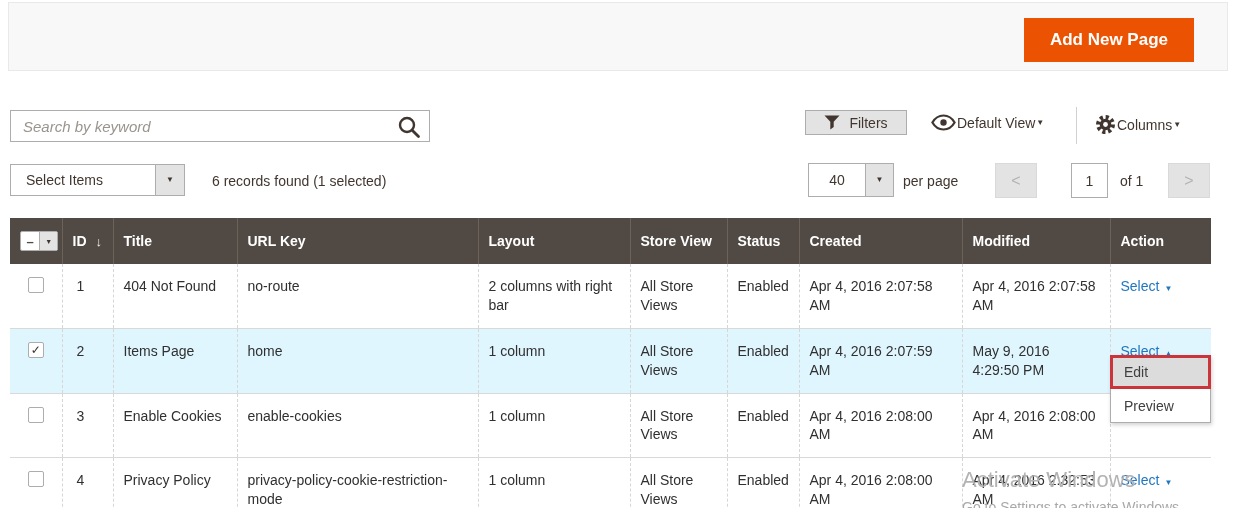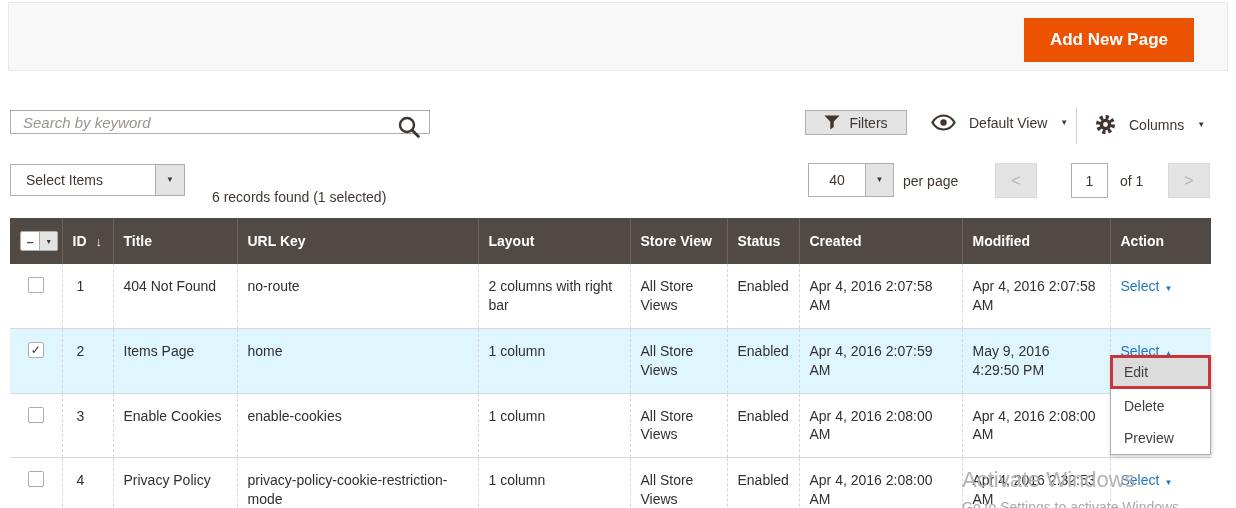--- a/index.html
+++ b/index.html
@@ -26,7 +26,7 @@
 
   
   .search-box {
-    position: absolute; top: 110px; left: 10px; width: 420px; height: 24px;
+    position: absolute; top: 110px; left: 10px; width: 420px; height: 32px;
     border: 1px solid #adadad; background: #fff;
   }
   .search-input {

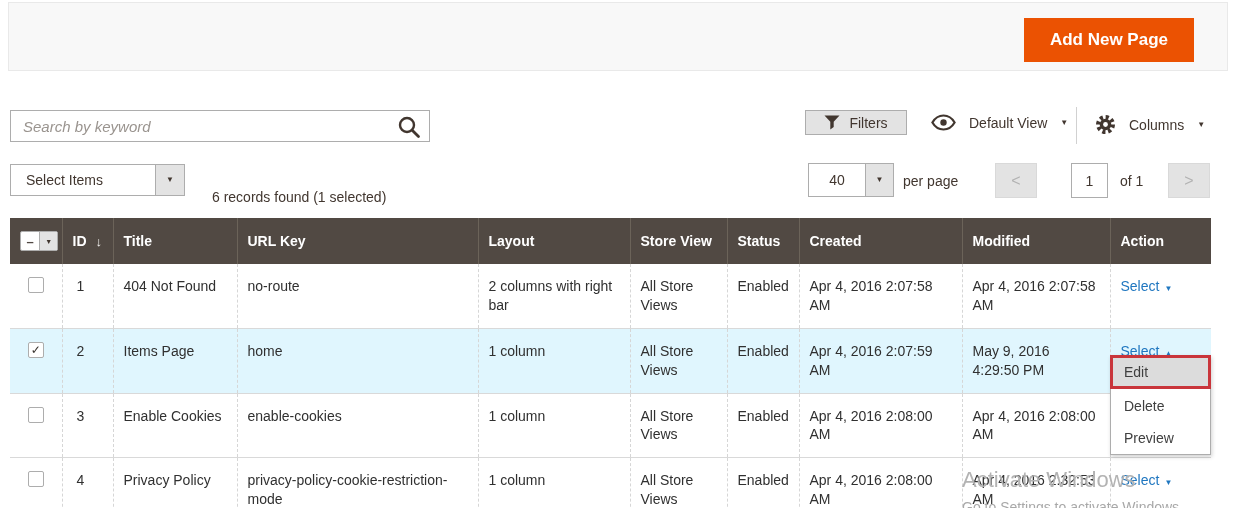--- a/index.html
+++ b/index.html
@@ -49,7 +49,7 @@
   }
 
   .view-control {
-    position: absolute; top: 114px; display: flex; align-items: center; gap: 13px;
+    position: absolute; top: 114px; display: flex; align-items: center; gap: 1px;
     font-size: 14px; color: #41362f; cursor: pointer;
   }
   .view-control.default-view { left: 931px; }

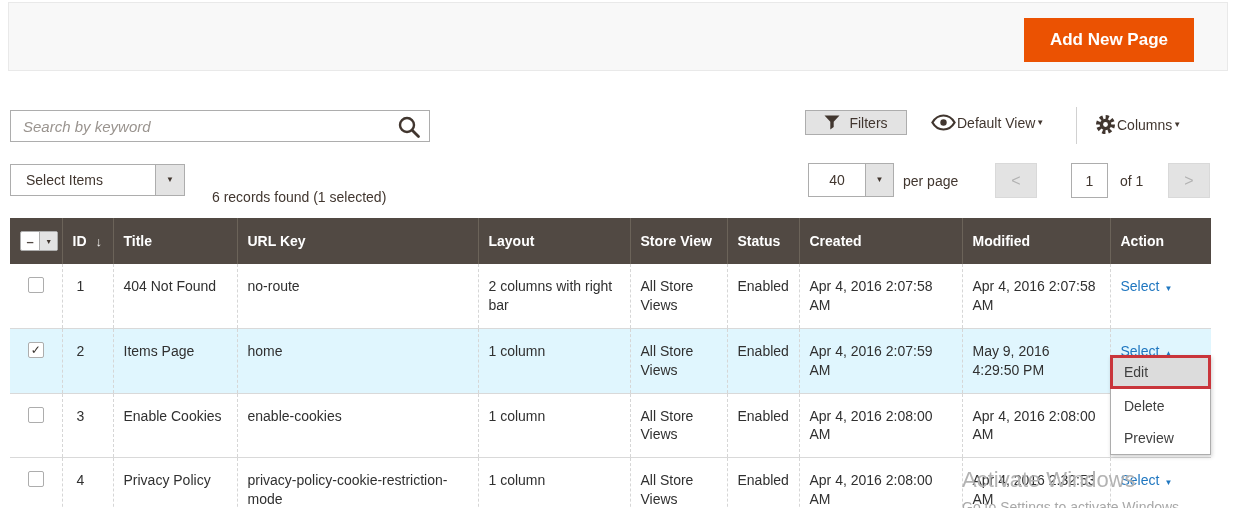--- a/index.html
+++ b/index.html
@@ -69,7 +69,7 @@
     width: 29px; background: #e3e3e3; border-left: 1px solid #adadad;
     display: flex; align-items: center; justify-content: center;
   }
-  .records-summary { position: absolute; top: 189px; left: 212px; font-size: 14px; color: #41362f; }
+  .records-summary { position: absolute; top: 173px; left: 212px; font-size: 14px; color: #41362f; }
 
   .per-page-select {
     position: absolute; top: 163px; left: 808px; height: 34px;

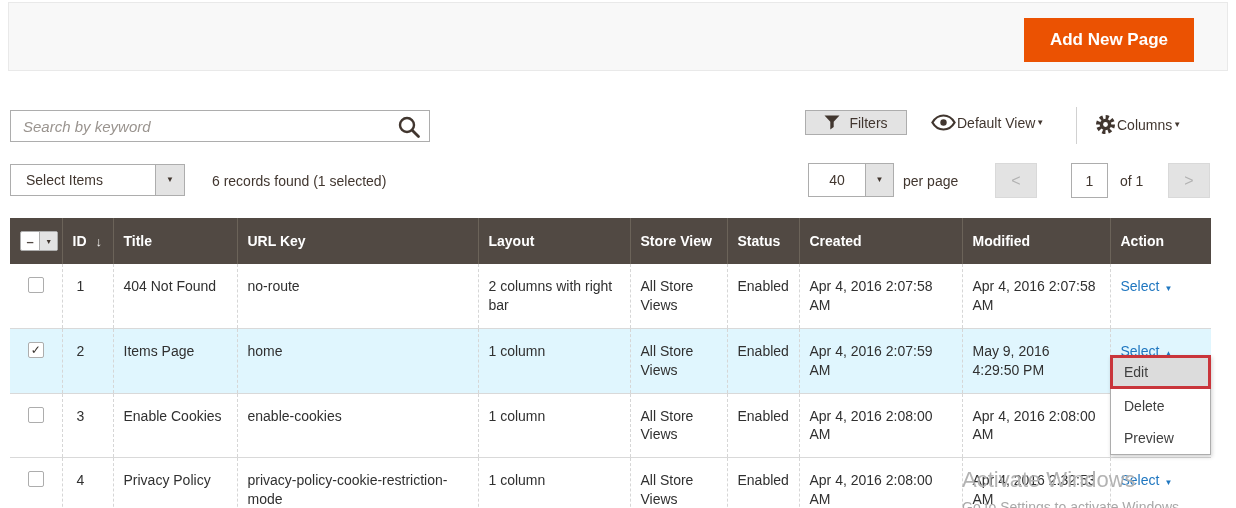--- a/index.html
+++ b/index.html
@@ -347,7 +347,6 @@
 
   <div class="action-menu">
     <div class="menu-item highlighted">Edit</div>
-    <div class="menu-item">Delete</div>
     <div class="menu-item">Preview</div>
   </div>
 

